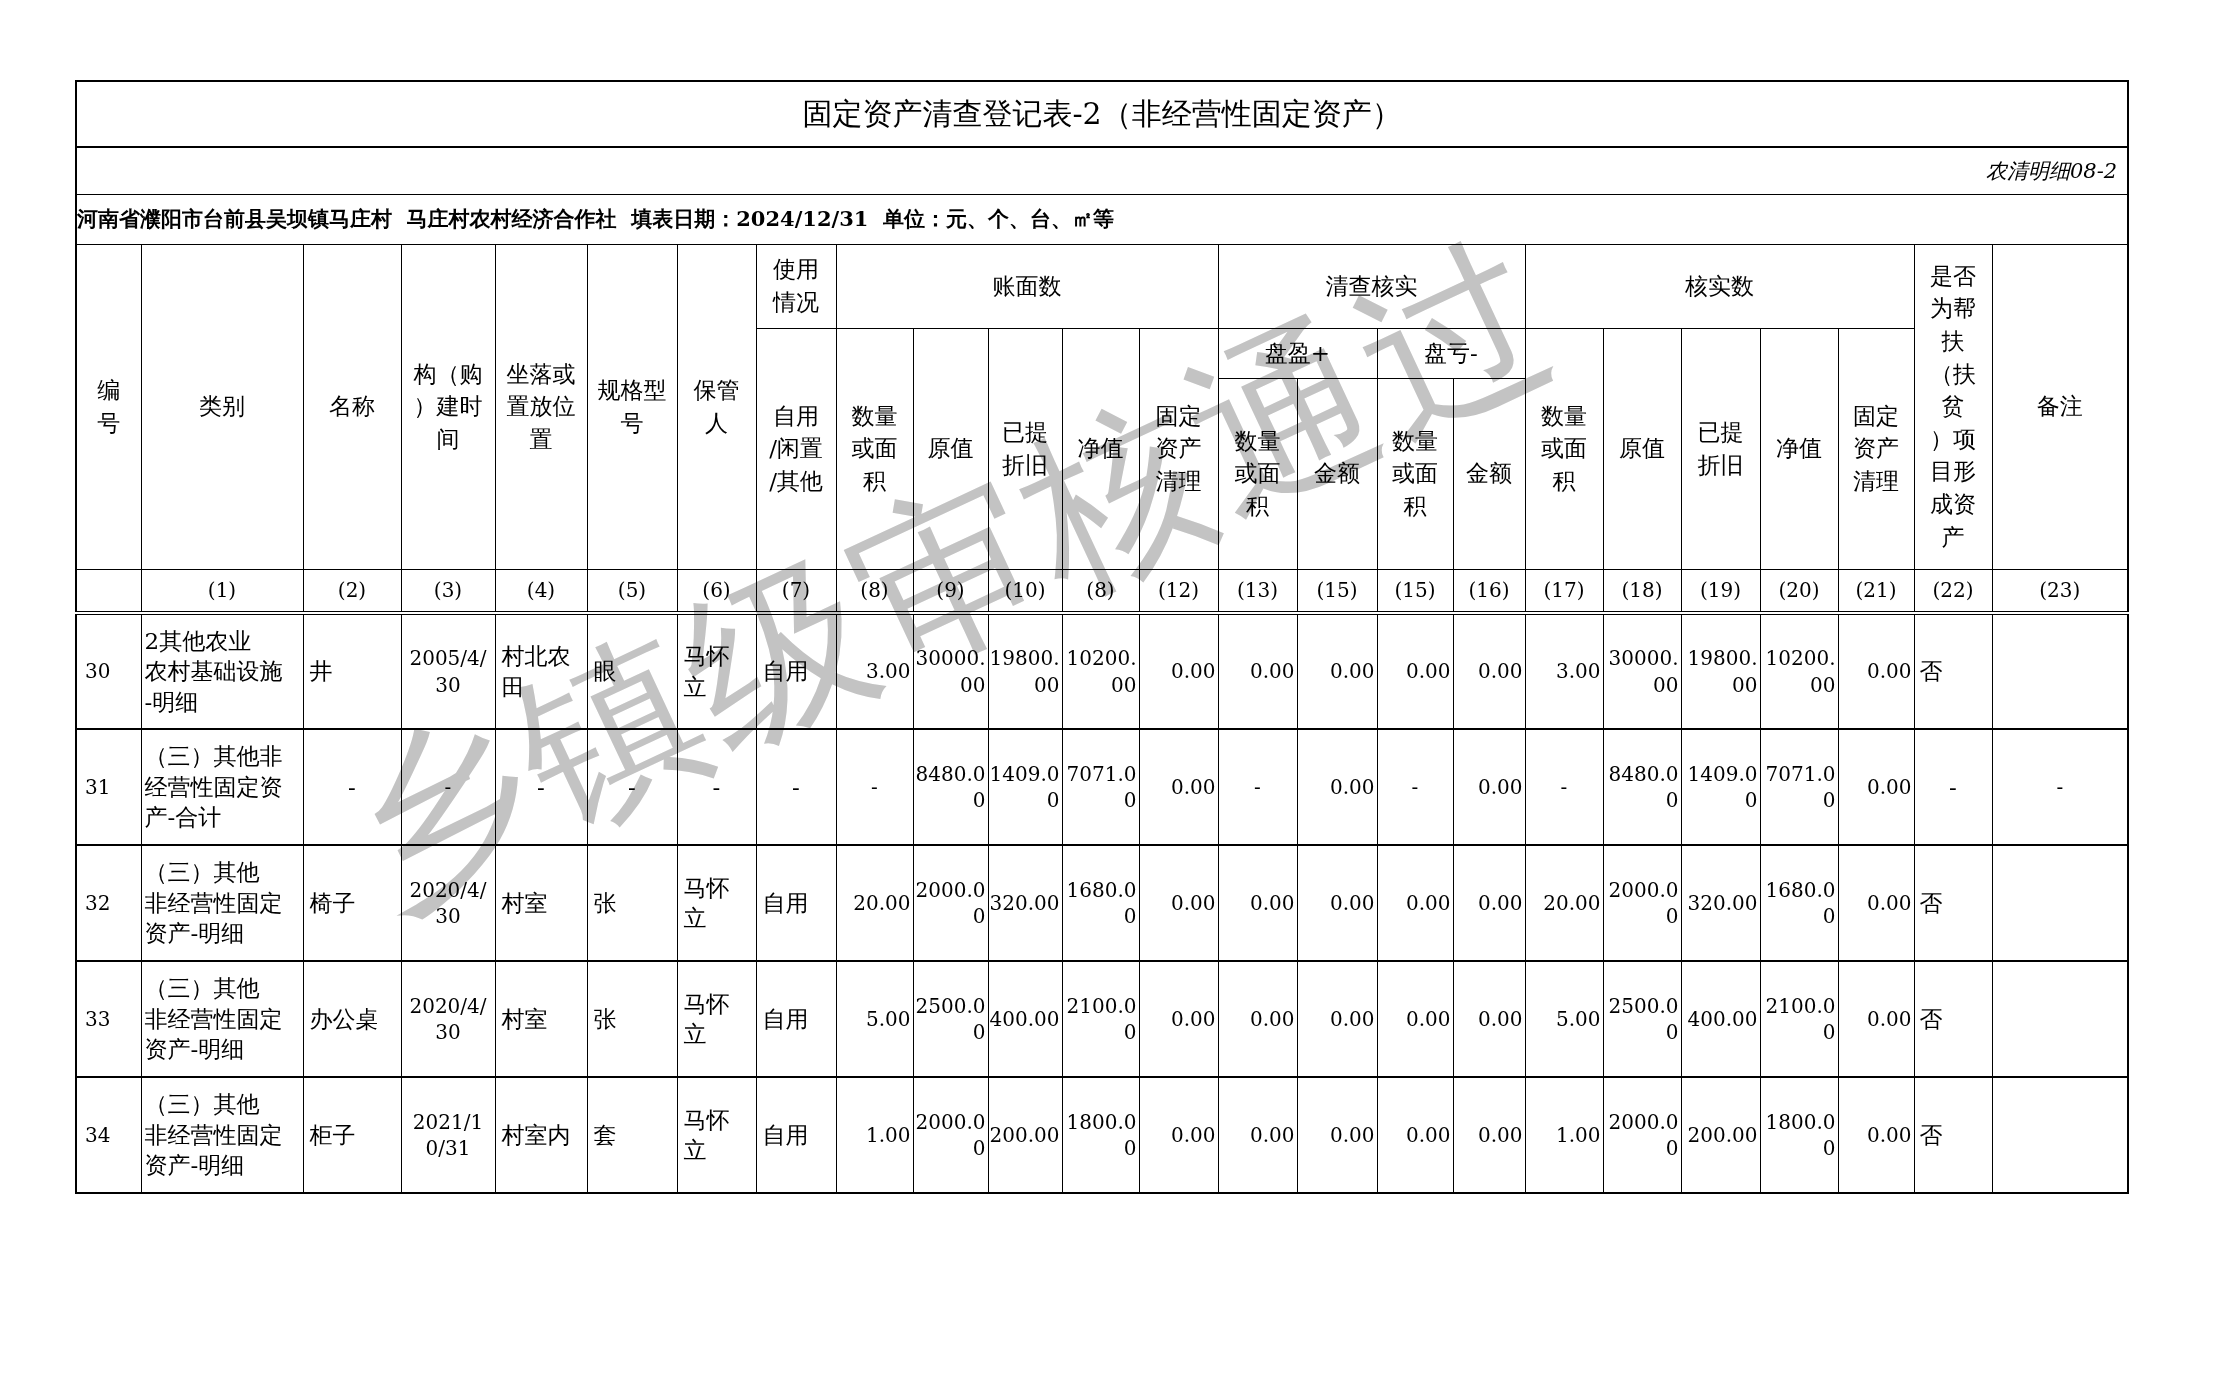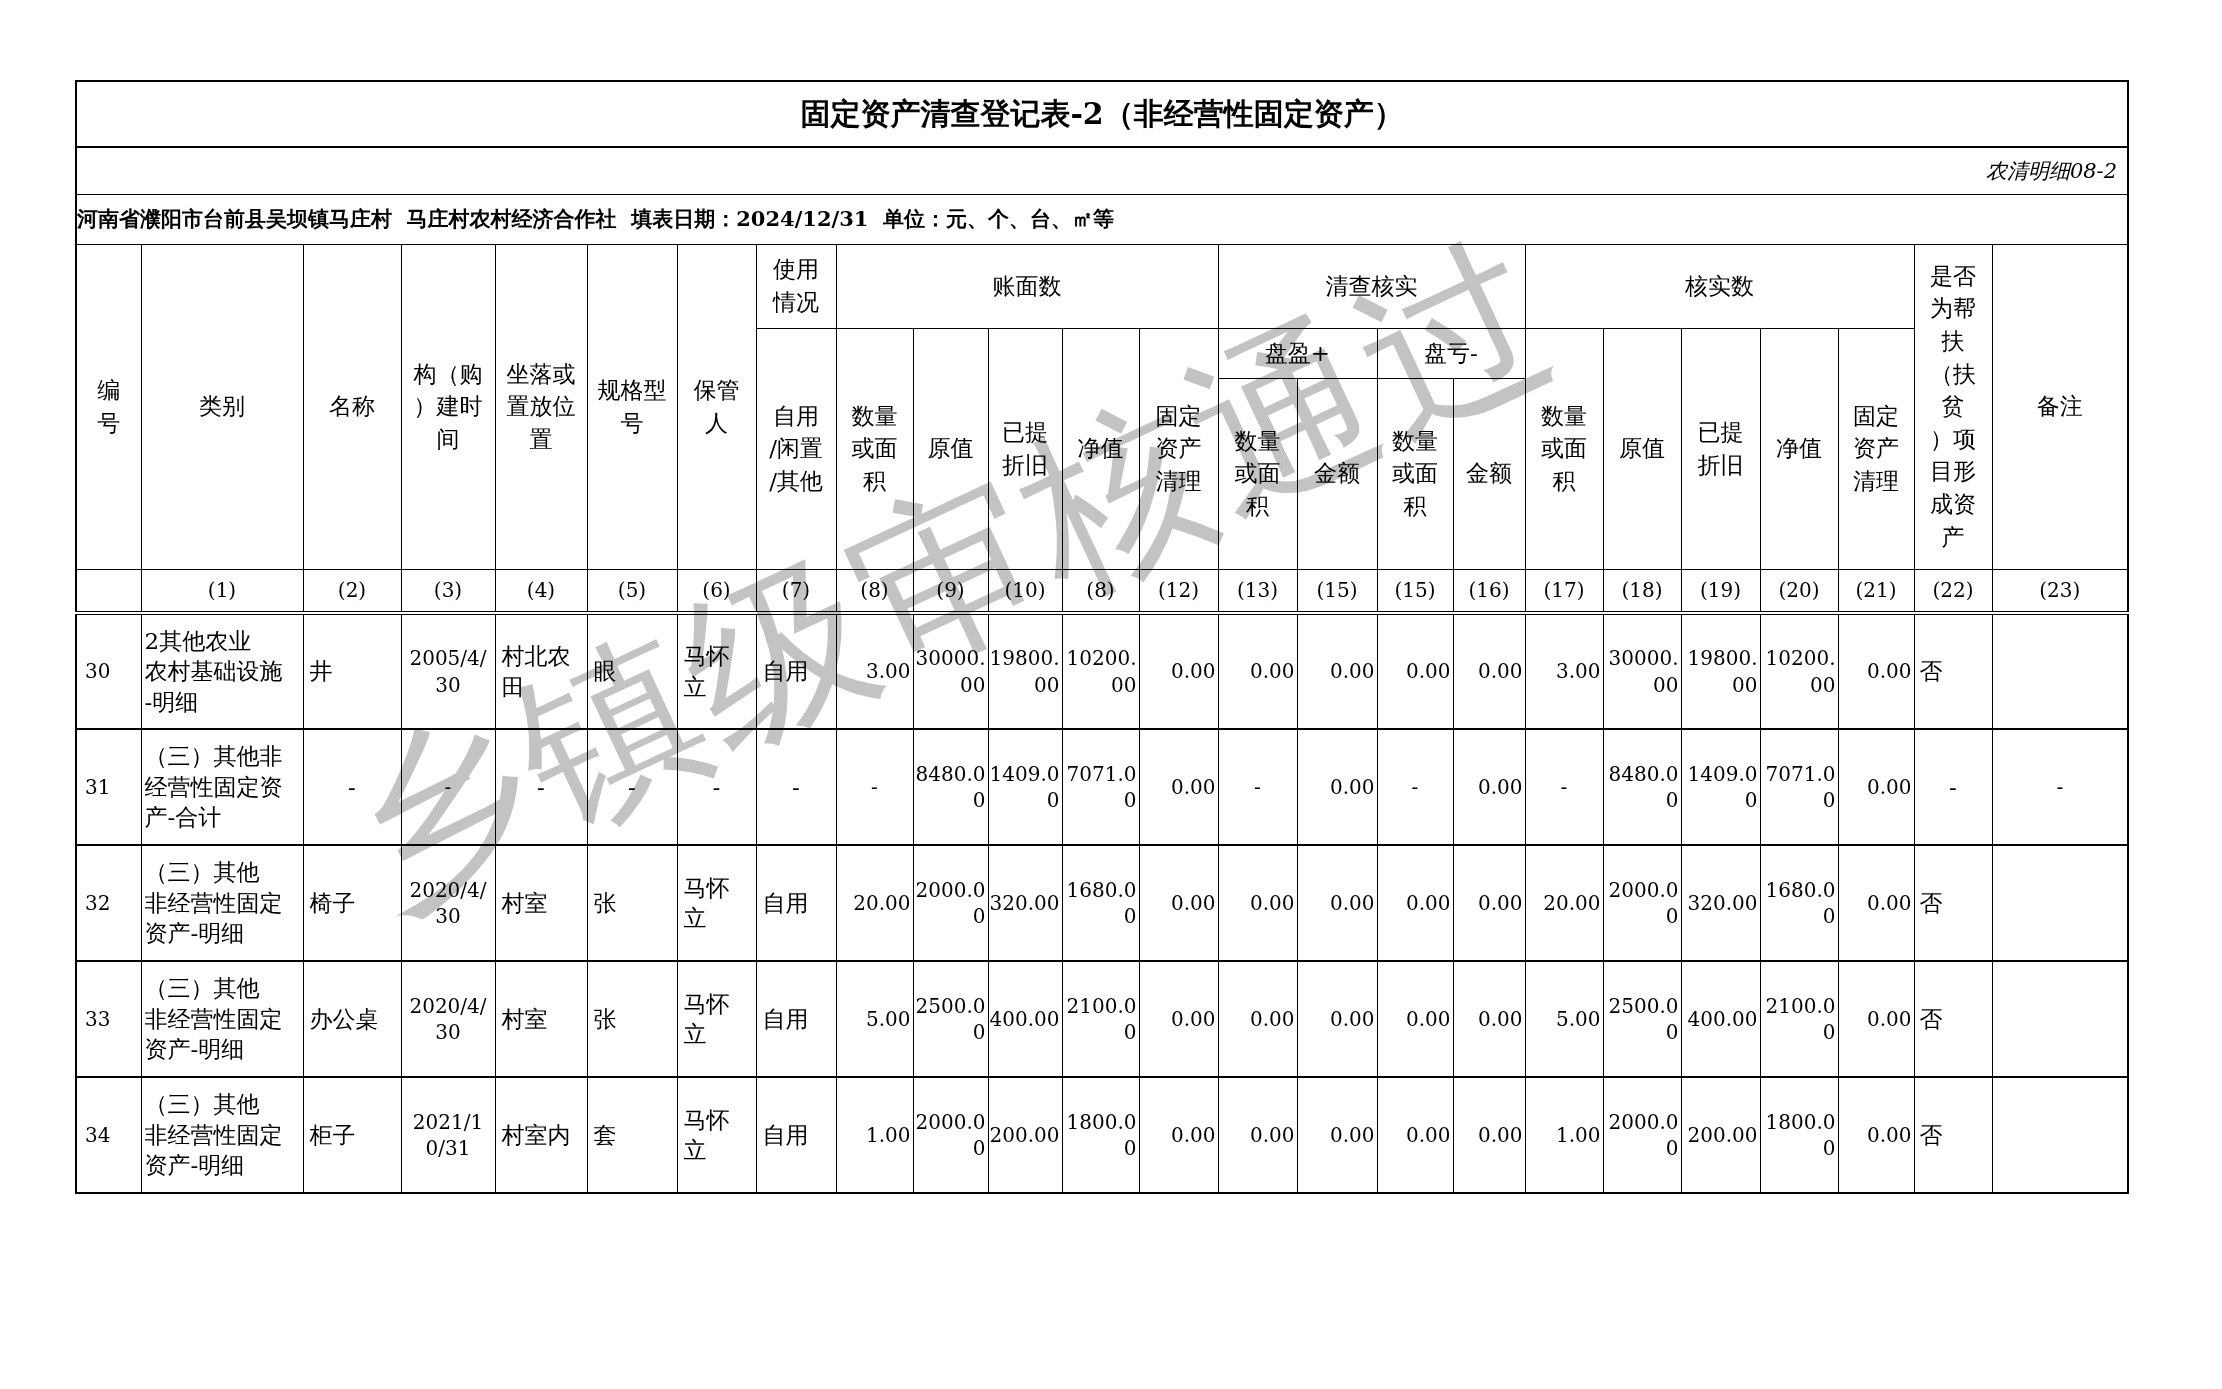--- a/index.html
+++ b/index.html
@@ -15,7 +15,7 @@
   .r-title{height:66px;} .r-sub1{height:47px;} .r-sub2{height:50px;}
   .t1{height:84px;} .t2{height:50px;} .t3{height:191px;}
   .num-row{height:44px;} .data-row{height:116px;}
-  .title-cell{font-size:30px;font-weight:bold;text-align:center;border-bottom:2px solid #000;}
+  .title-cell{font-size:30px;font-weight:normal;text-align:center;border-bottom:2px solid #000;}
   .sub1{font-size:21px;text-align:right;padding-right:10px;white-space:pre;font-style:italic;}
   .sub2{font-size:21px;font-weight:bold;padding-right:10px;white-space:pre;}
   th{font-size:23px;line-height:1.42;text-align:center;padding:0 2px;}

